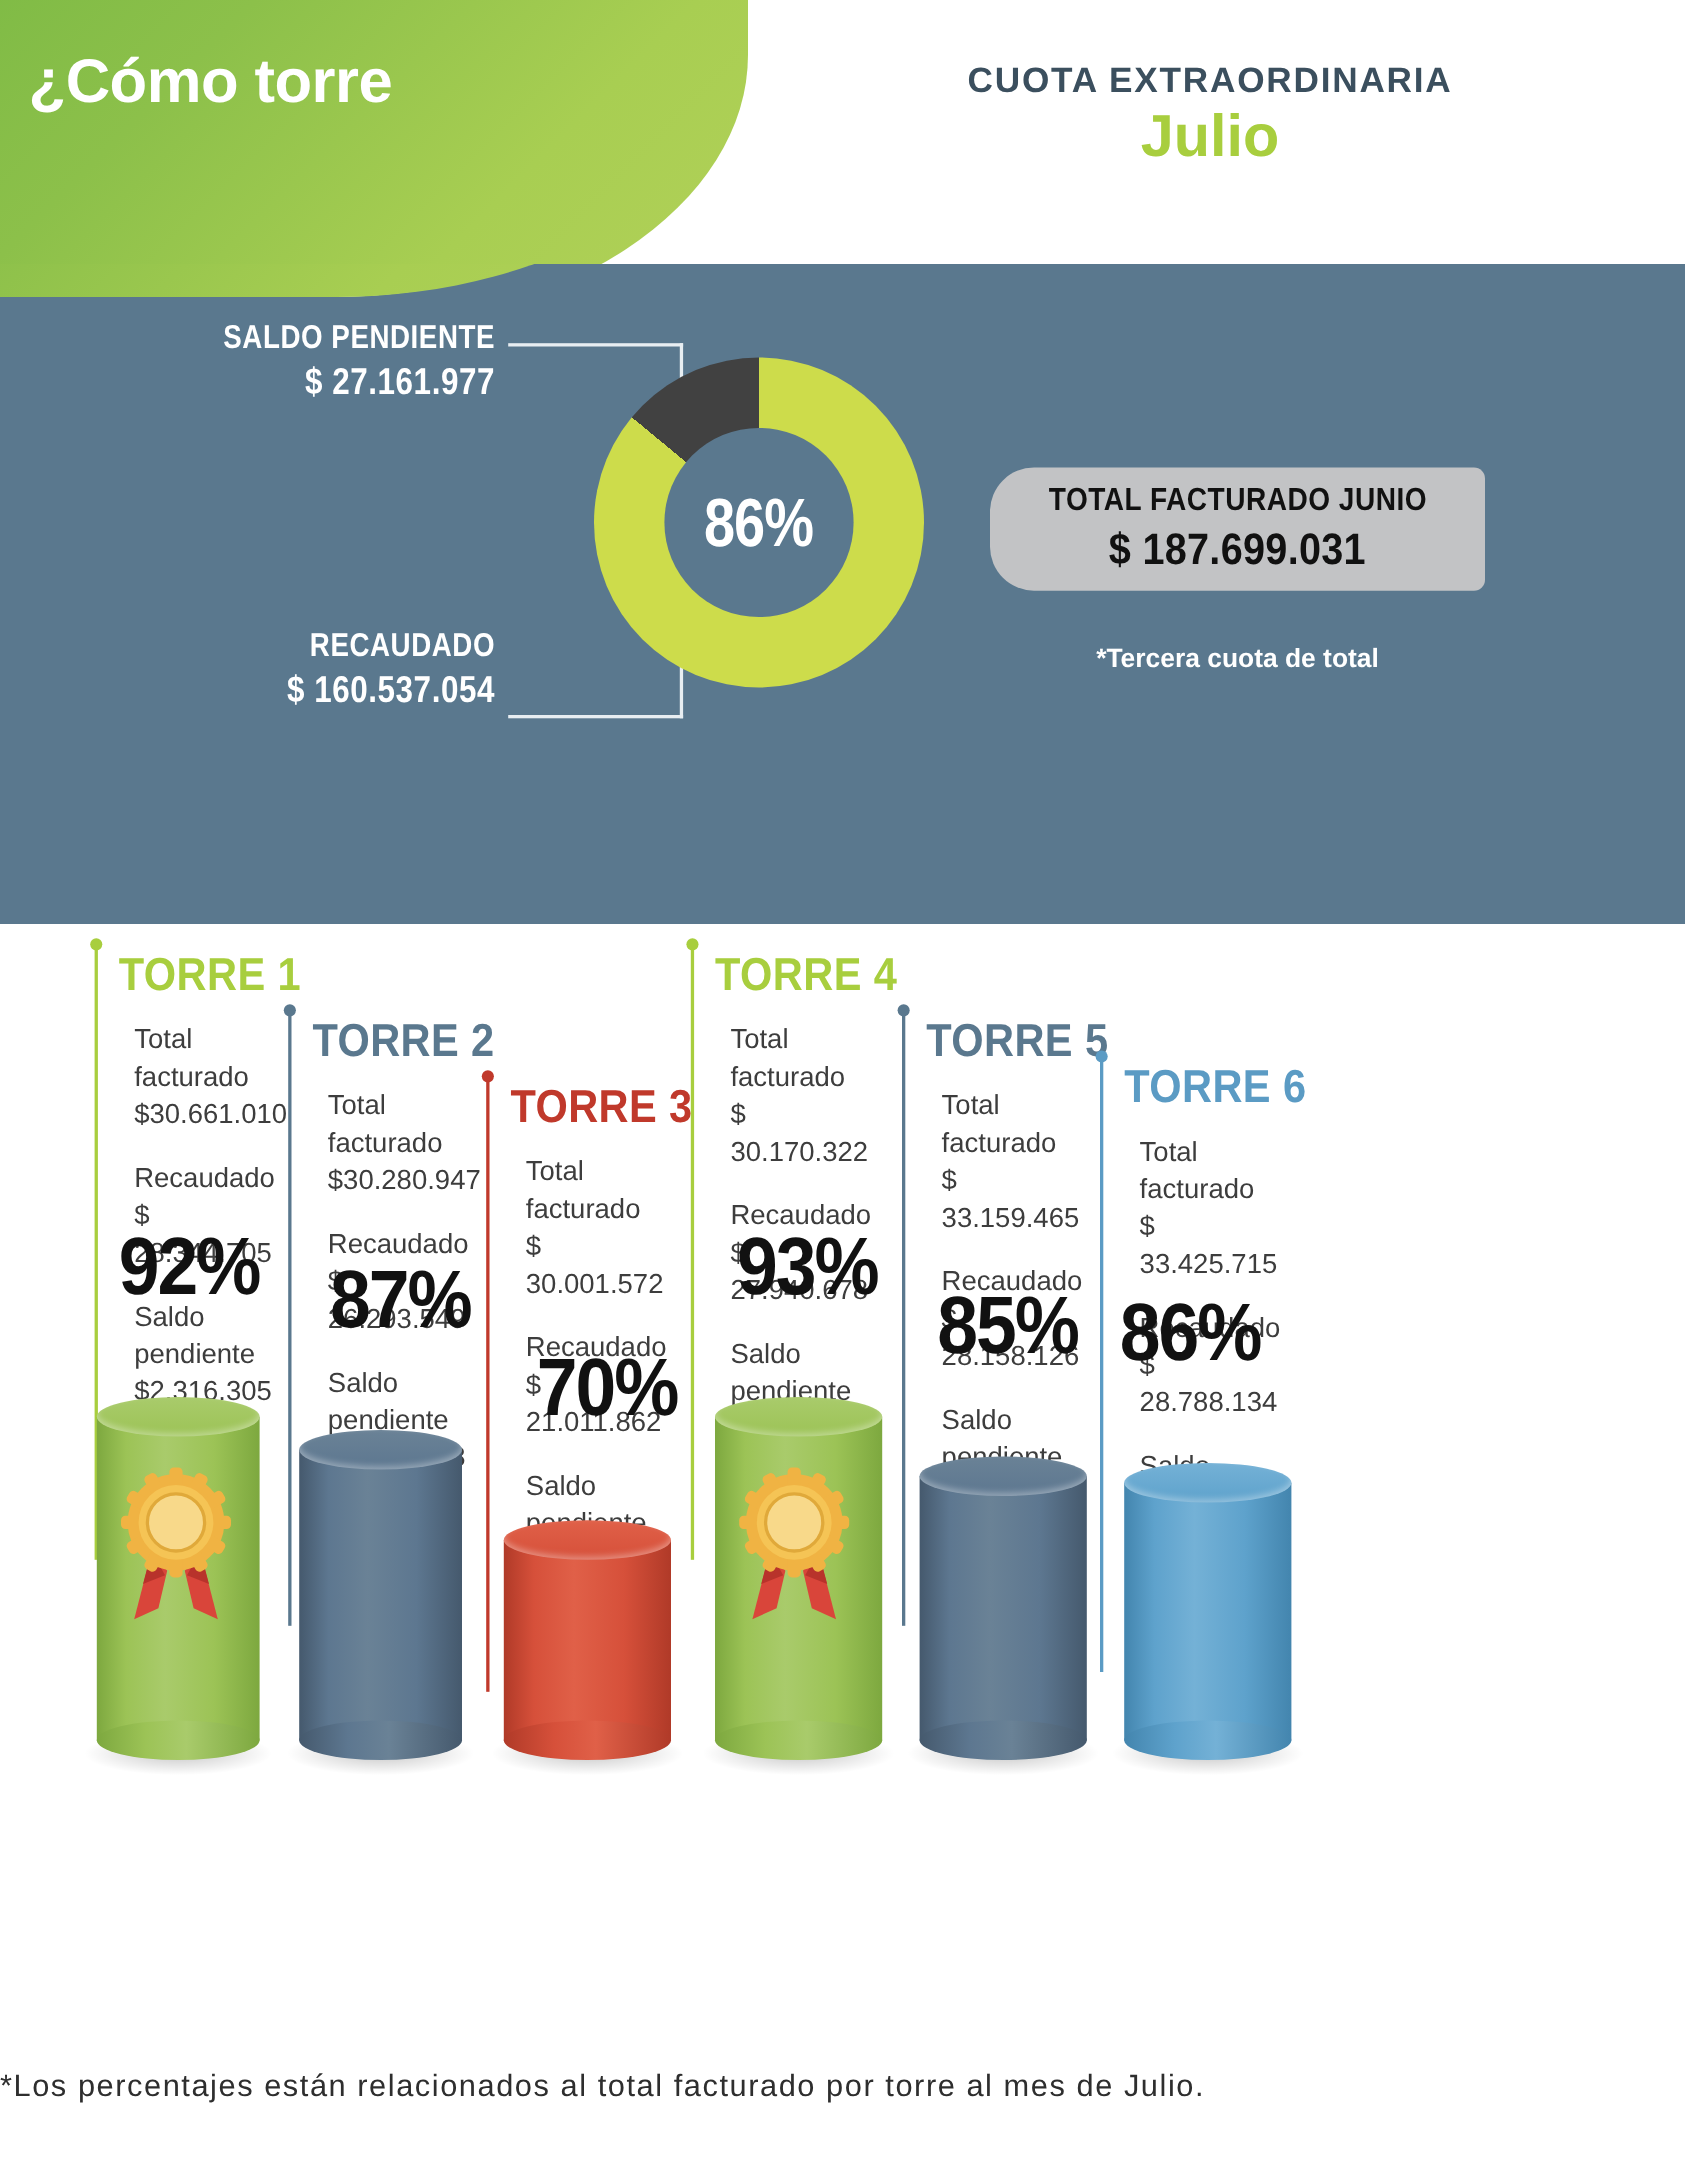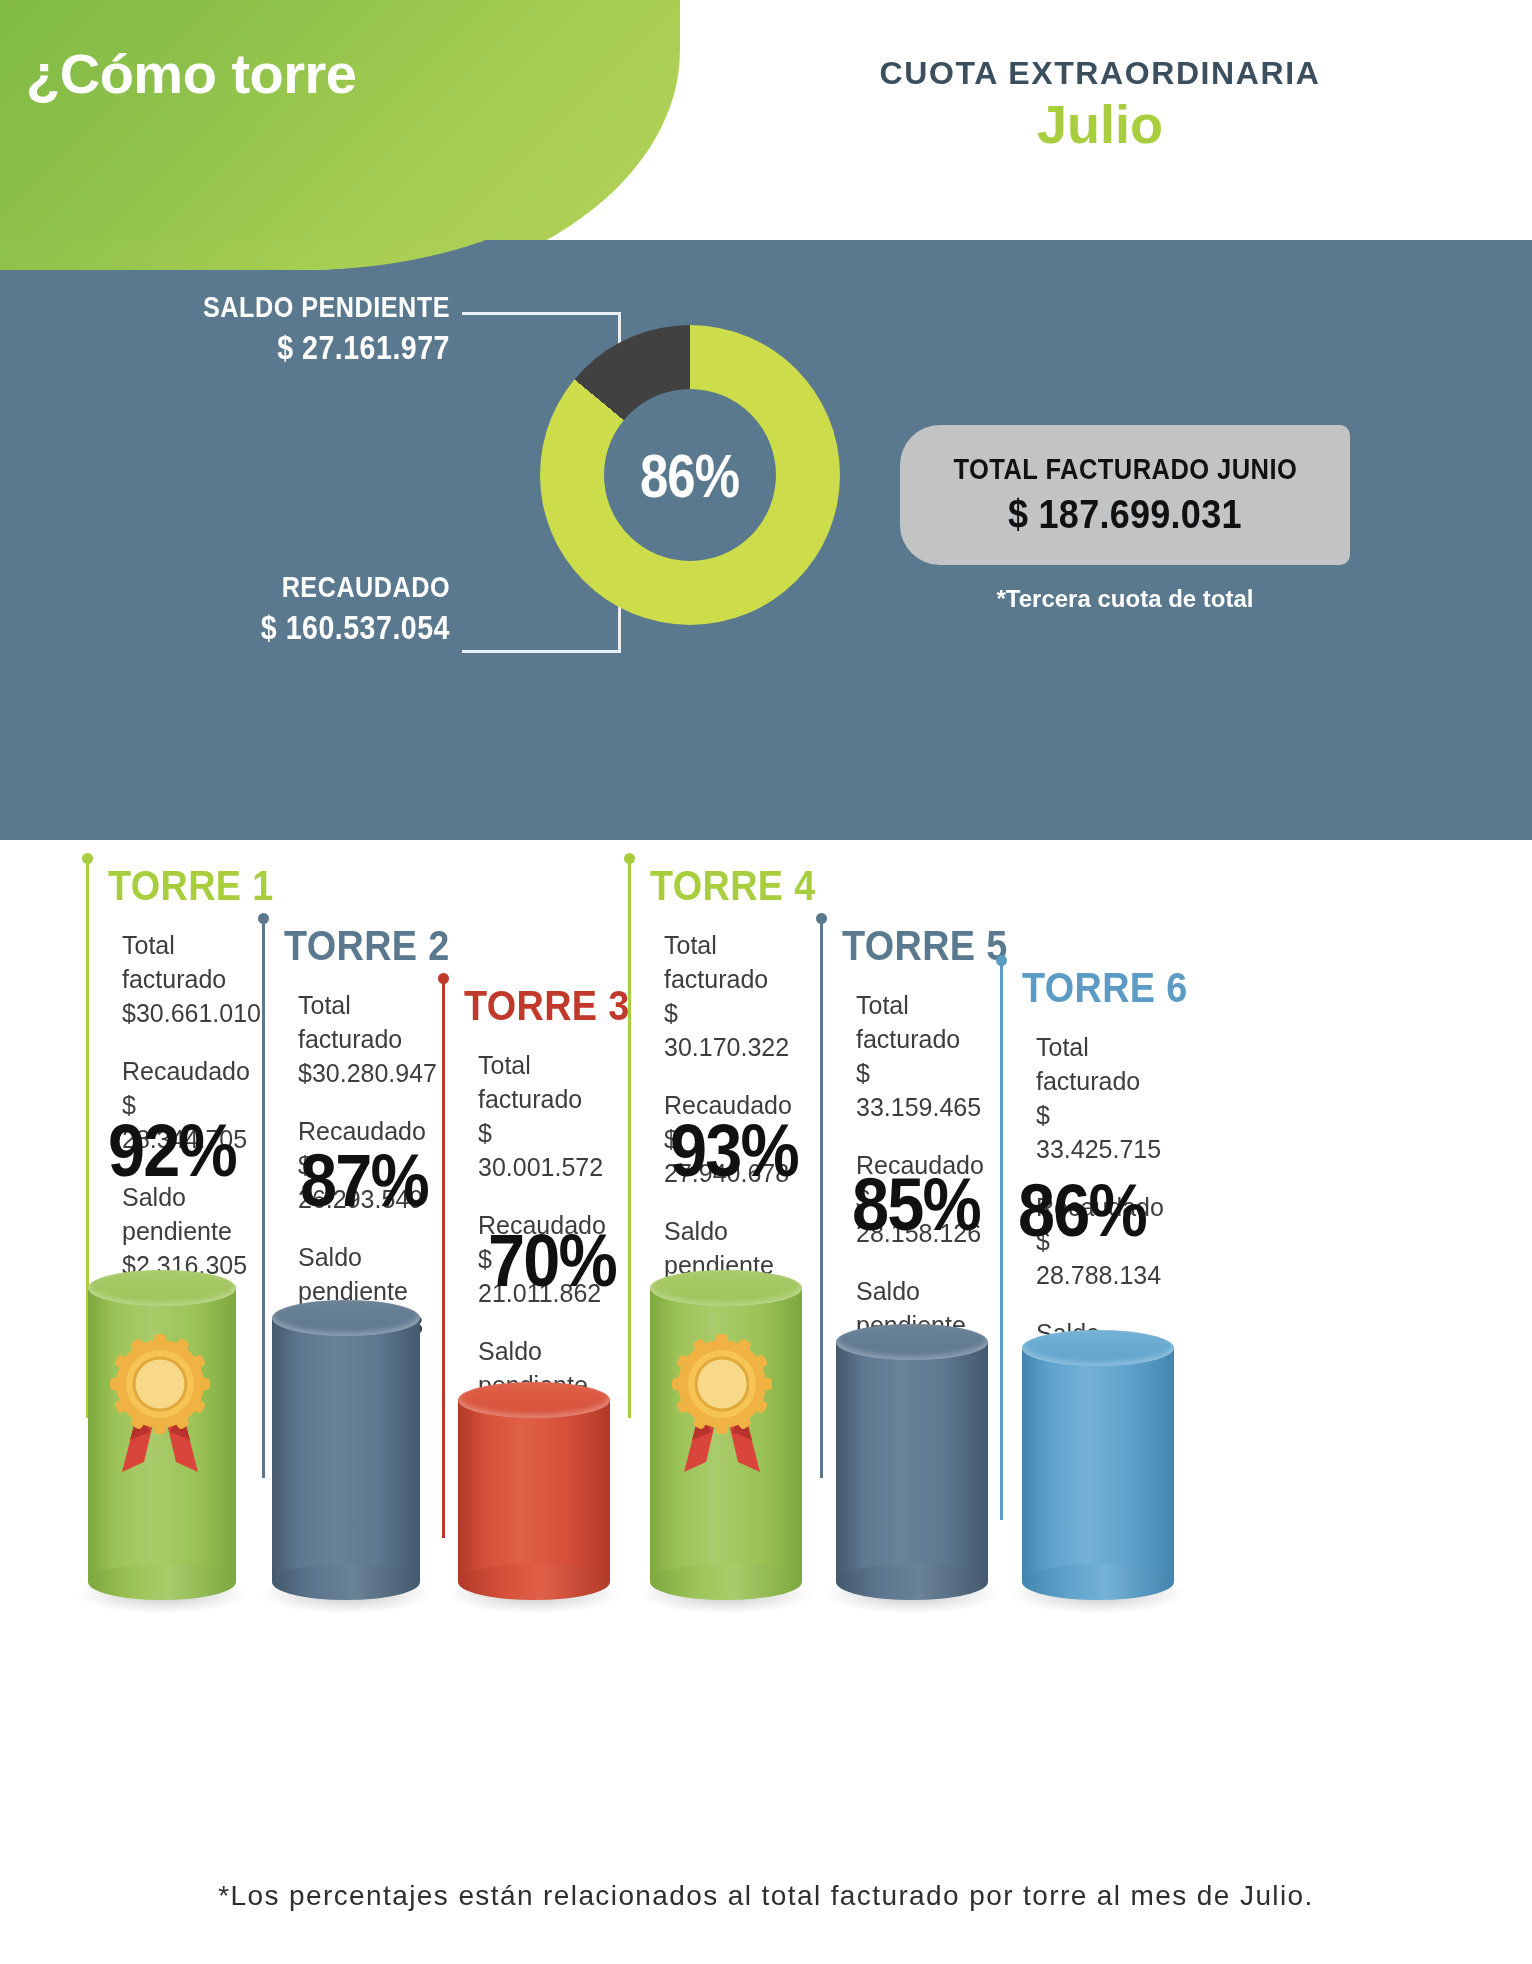--- a/index.html
+++ b/index.html
@@ -85,7 +85,7 @@
 
   
   .graybox{
-    position:absolute;left:900px;top:185px;width:450px;height:140px;
+    position:absolute;left:900px;top:185px;width:450px;height:112px;
     background:#c2c3c5;border-radius:40px 10px 10px 40px;
     display:flex;flex-direction:column;align-items:center;justify-content:center;
   }

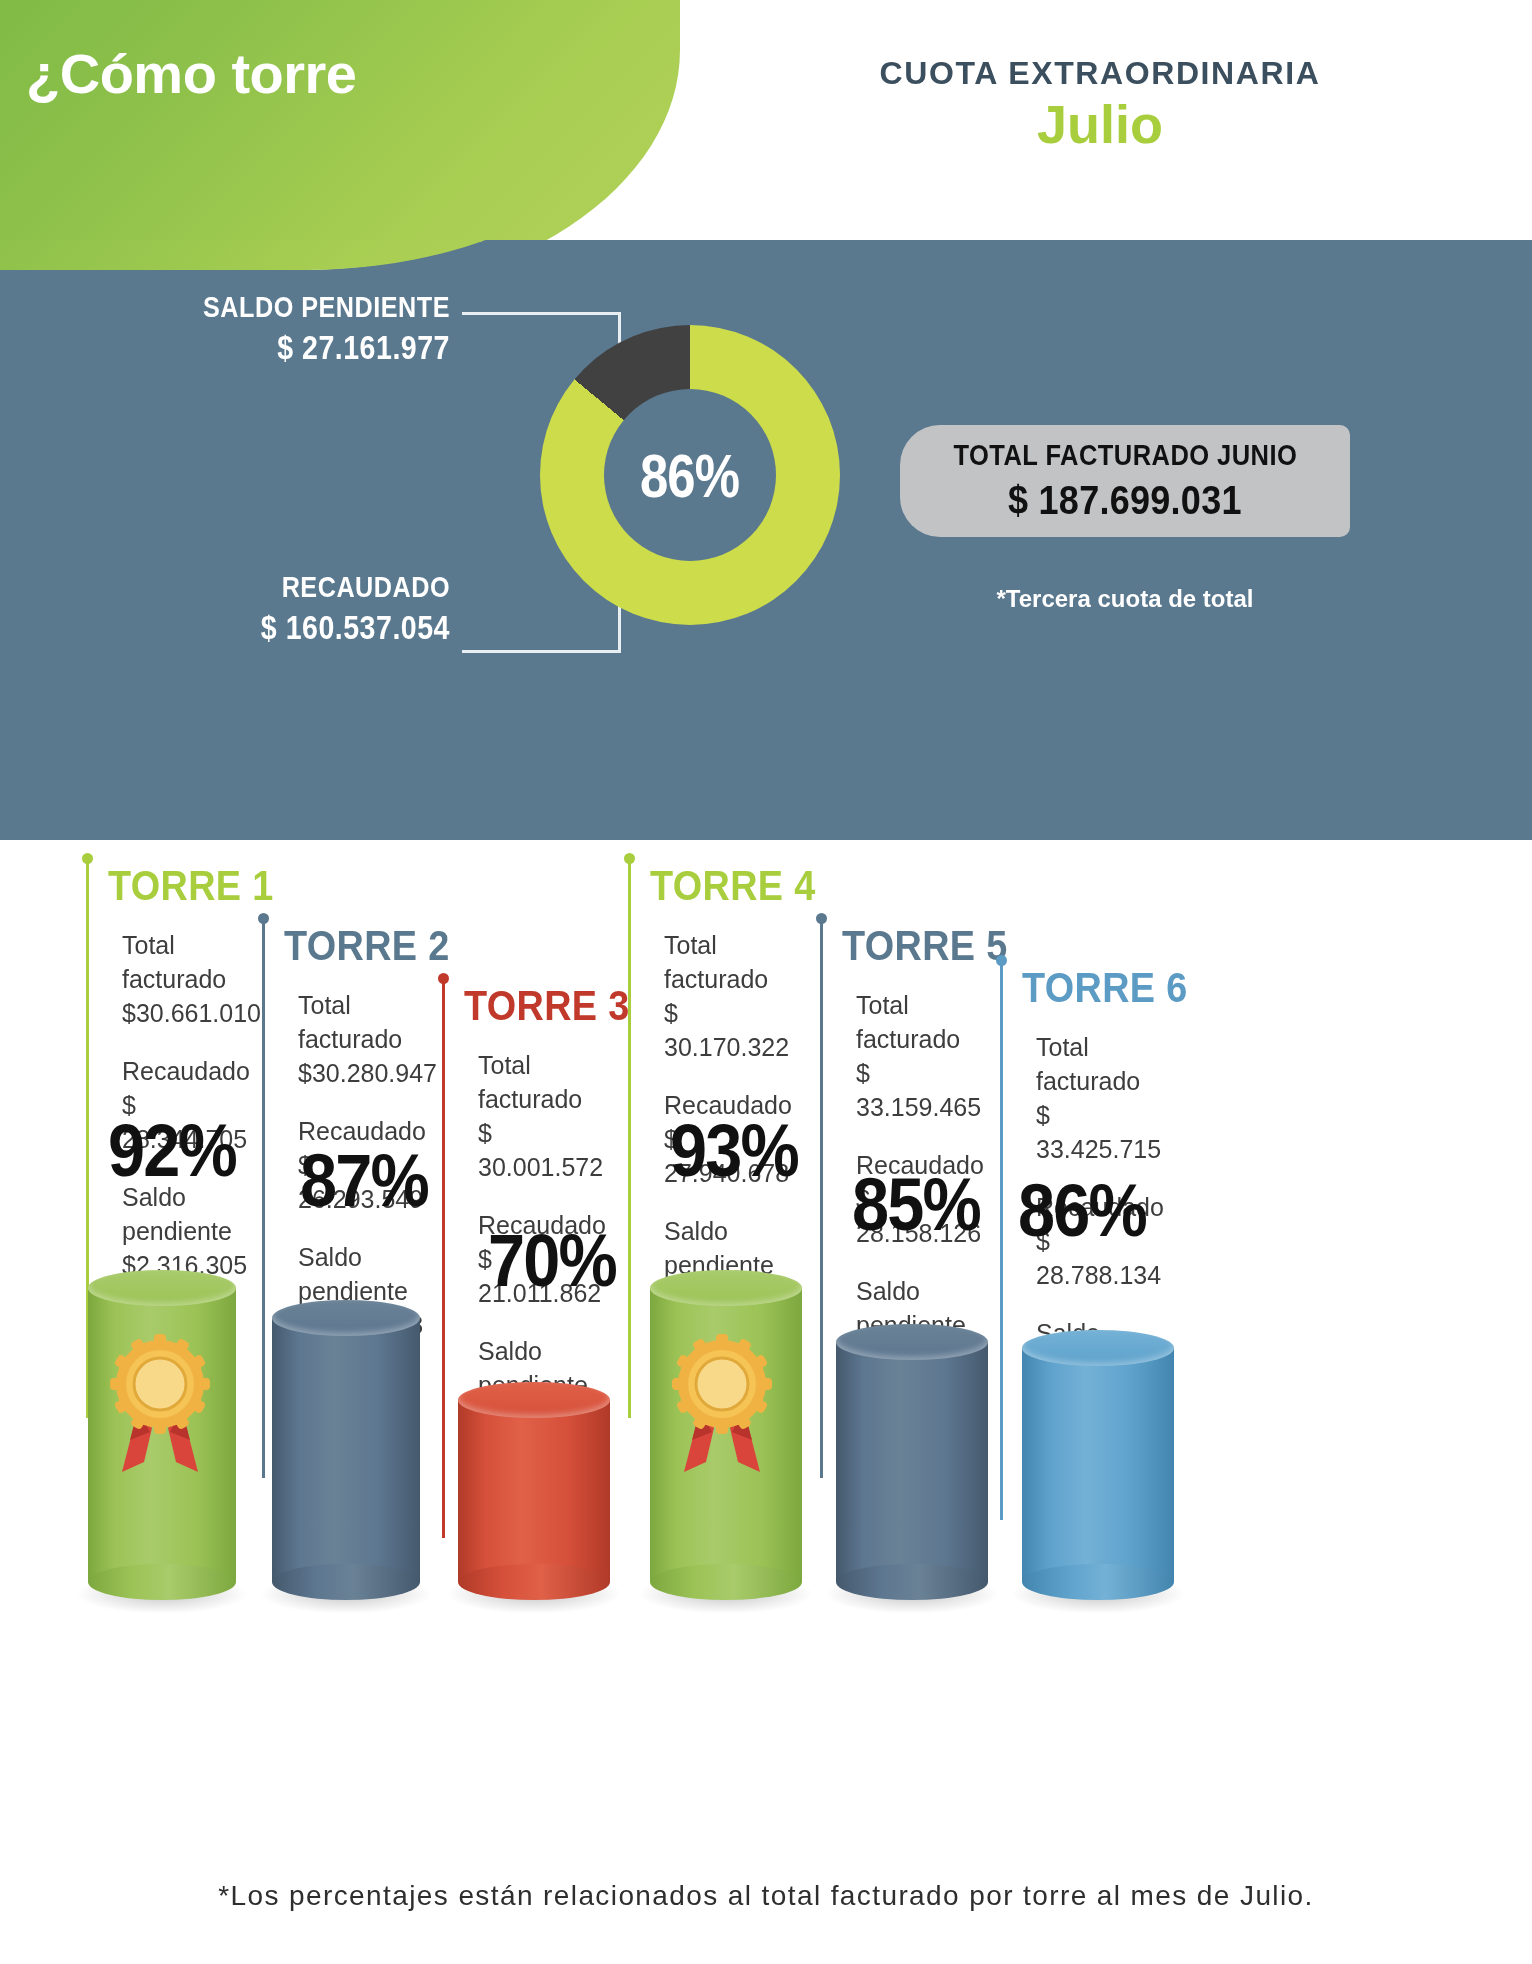--- a/index.html
+++ b/index.html
@@ -128,7 +128,7 @@
   .medal svg{width:100%;height:100%;}
 
   .footnote{
-    position:absolute;left:0;top:1880px;width:1532px;text-align:center;
+    position:absolute;left:0;top:1880px;width:1532px;
     font-size:28px;color:#2e2e2e;letter-spacing:1.4px;
   }
 </style>

